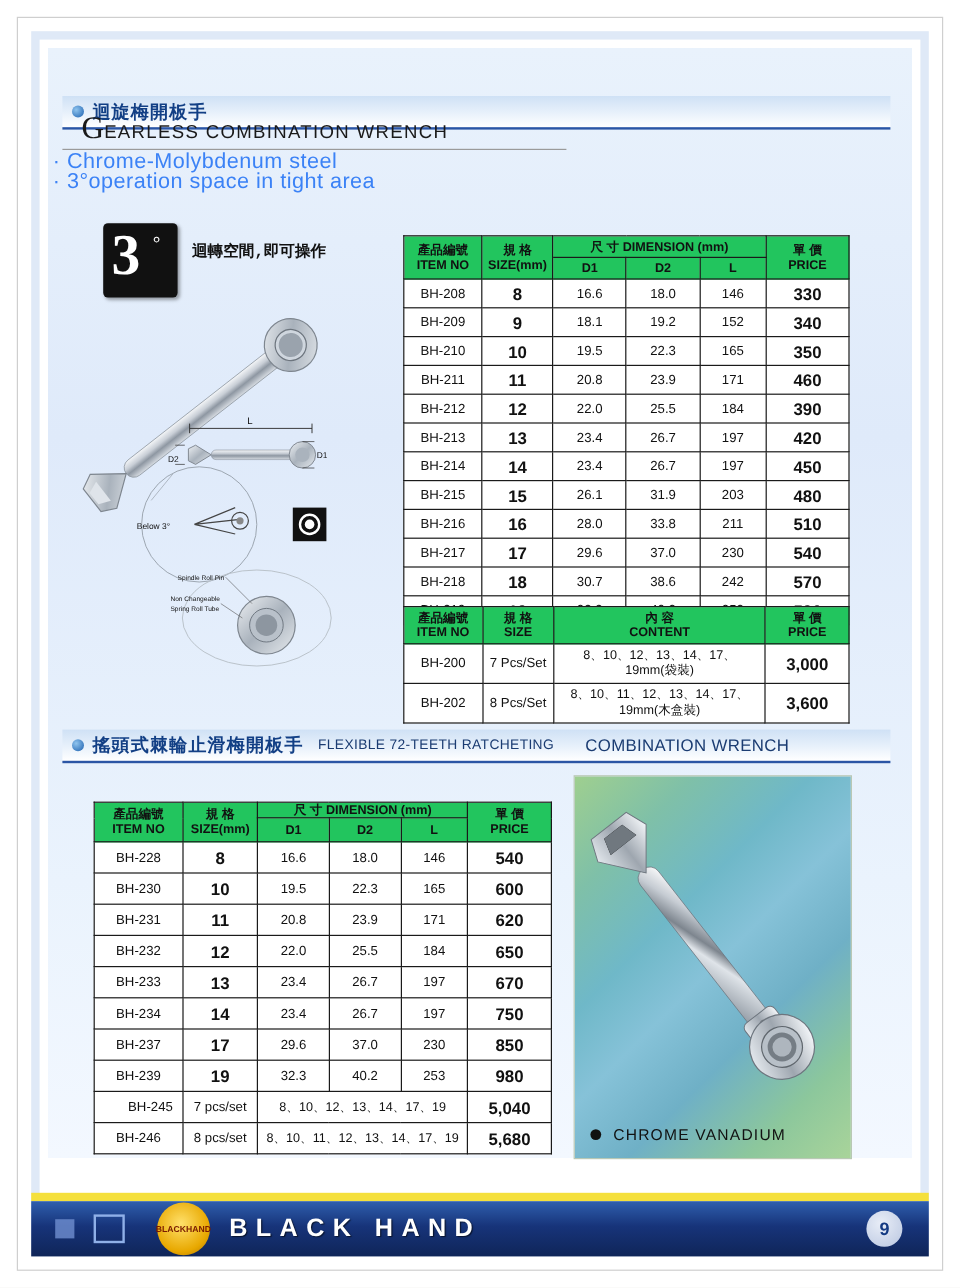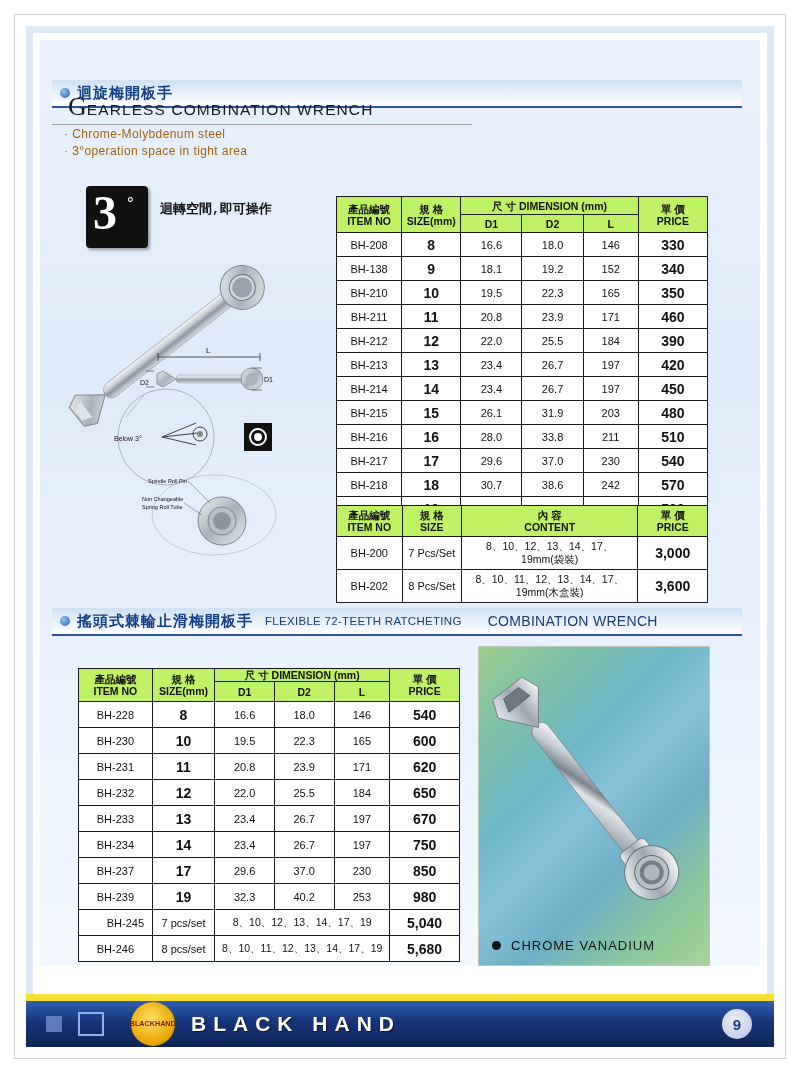--- a/index.html
+++ b/index.html
@@ -63,7 +63,7 @@
   .g-big{font-size:26px;color:#1a1a1a;font-family:"Liberation Serif",serif;}
   .g-rest{font-size:15.5px;color:#1a1a1a;letter-spacing:1.1px;}
   .bullets{
-    position:absolute;left:64px;top:126px;font-size:12px;color:#a16207;
+    position:absolute;left:44px;top:126px;font-size:18px;color:#3b82f6;
     line-height:17px;letter-spacing:0.4px;
   }
 

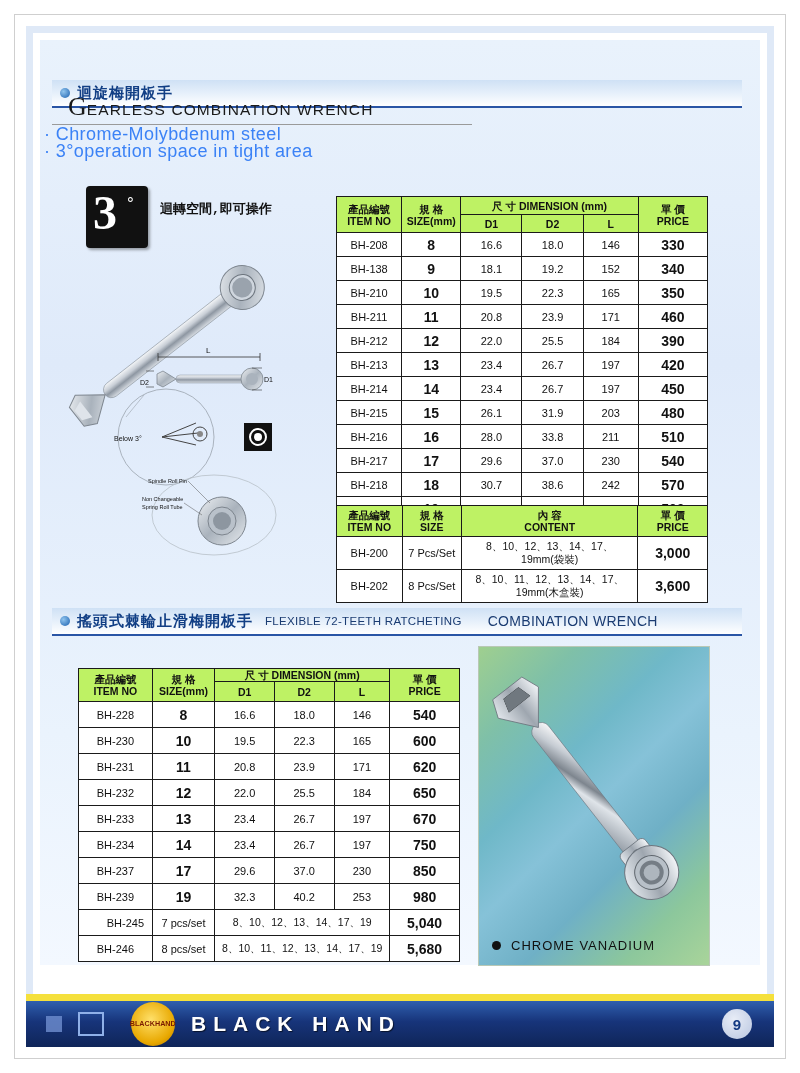--- a/index.html
+++ b/index.html
@@ -90,7 +90,7 @@
     font-size:11px;color:#111;
   }
   .tbl td,.tbl th{border:1px solid #1a1a1a;text-align:center;padding:0;}
-  .hdr{background:#bef264;font-weight:bold;font-size:10.5px;line-height:12px;}
+  .hdr{background:#22c55e;font-weight:bold;font-size:10.5px;line-height:12px;}
   .cn{font-size:10.5px;}
   .itemno{font-size:11px;}
   .sizebig{font-weight:bold;font-size:14px;}

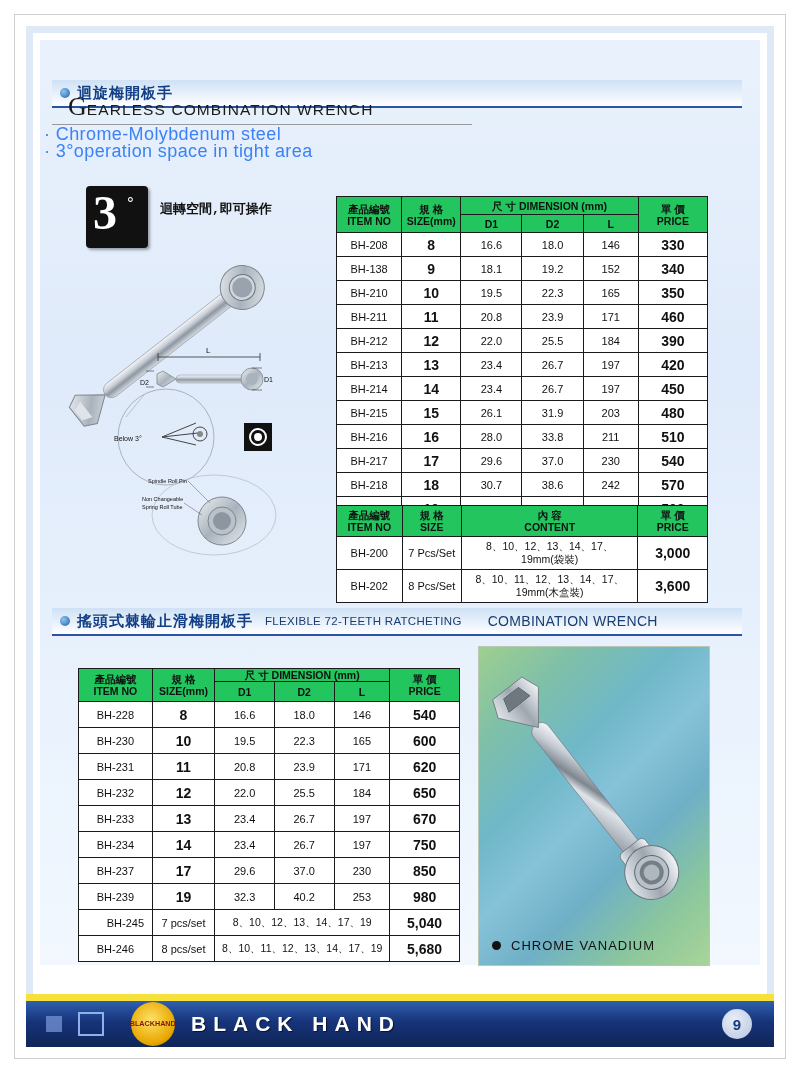--- a/index.html
+++ b/index.html
@@ -291,7 +291,7 @@
           <td class="pricebig">330</td>
         </tr>
       <tr>
-          <td class="itemno">BH-138</td>
+          <td class="itemno">BH-209</td>
           <td class="sizebig">9</td>
           <td class="dim">18.1</td>
           <td class="dim">19.2</td>

